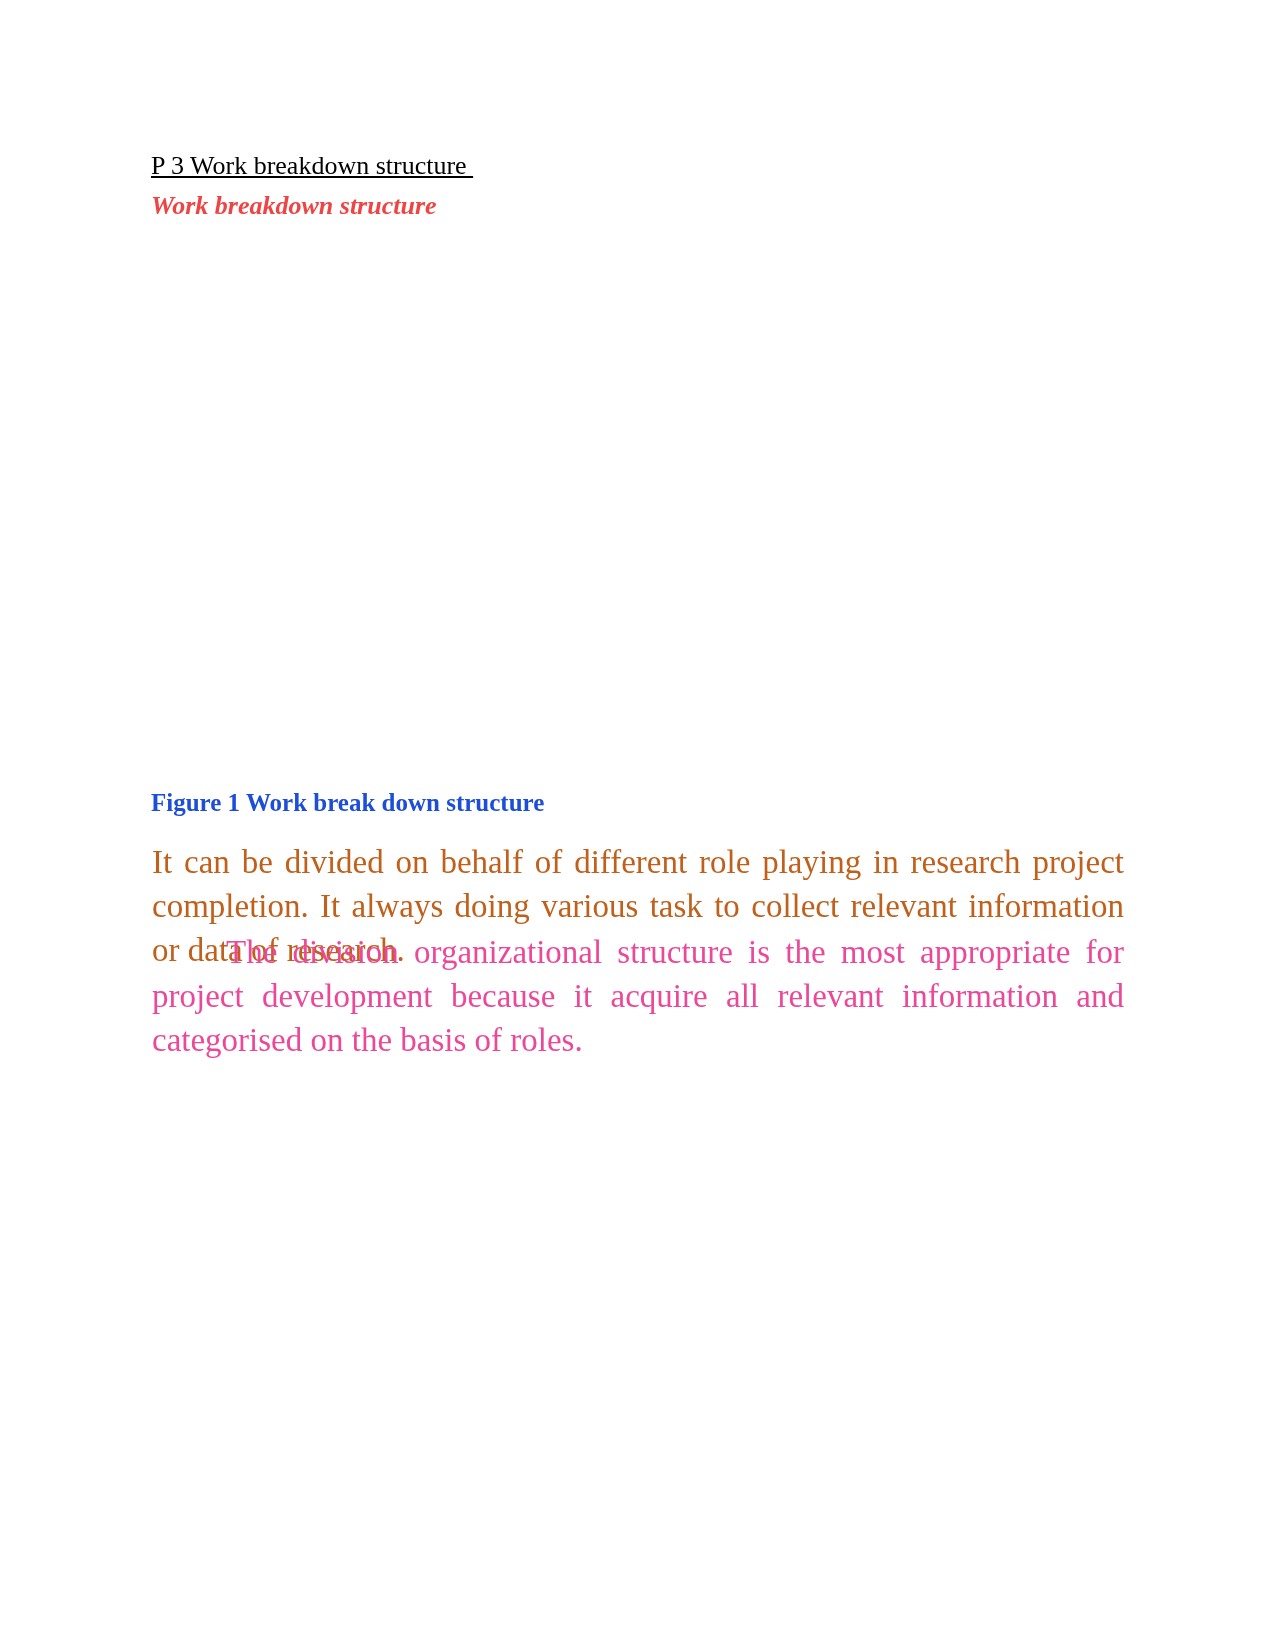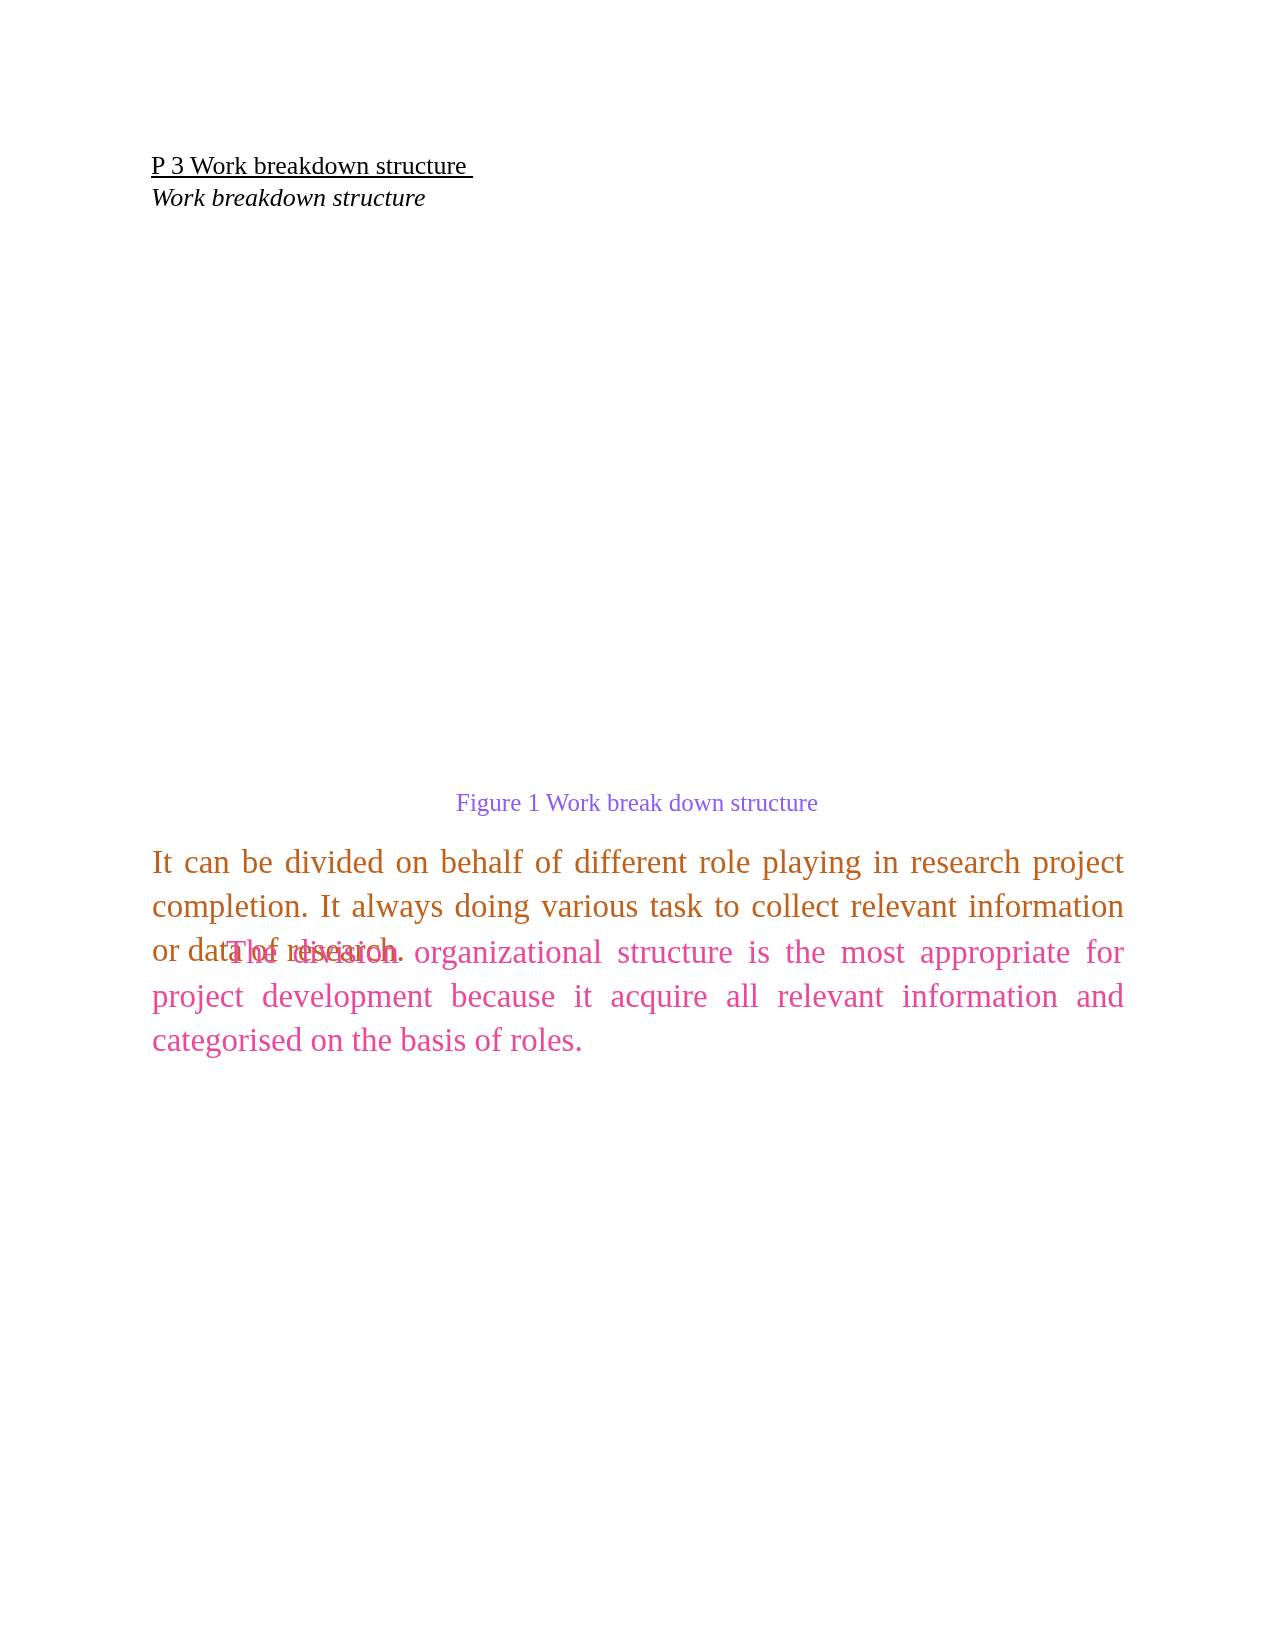--- a/index.html
+++ b/index.html
@@ -7,7 +7,7 @@
   body{width:1275px;height:1651px;position:relative;font-family:"Liberation Serif",serif;}
   .page{position:absolute;left:0;top:0;width:1275px;height:1651px;background:#fff;overflow:hidden;}
   #h1{position:absolute;left:151px;top:148px;font-size:26px;line-height:36px;text-decoration:underline;color:#000;white-space:pre;}
-  #h2{position:absolute;left:151px;top:180px;font-size:26px;line-height:36px;font-style:italic;color:#000000;white-space:pre;}
+  #h2{position:absolute;left:151px;top:188px;font-size:26px;line-height:36px;font-style:italic;color:#ef4444;white-space:pre;font-weight:bold;}
   #figcap{position:absolute;left:151px;top:789px;width:972px;text-align:center;font-size:25px;color:#8b5cf6;}
   .para{position:absolute;left:152px;width:972px;font-size:33px;line-height:44px;text-align:justify;}
   #p1{top:840px;color:#C0601B;}

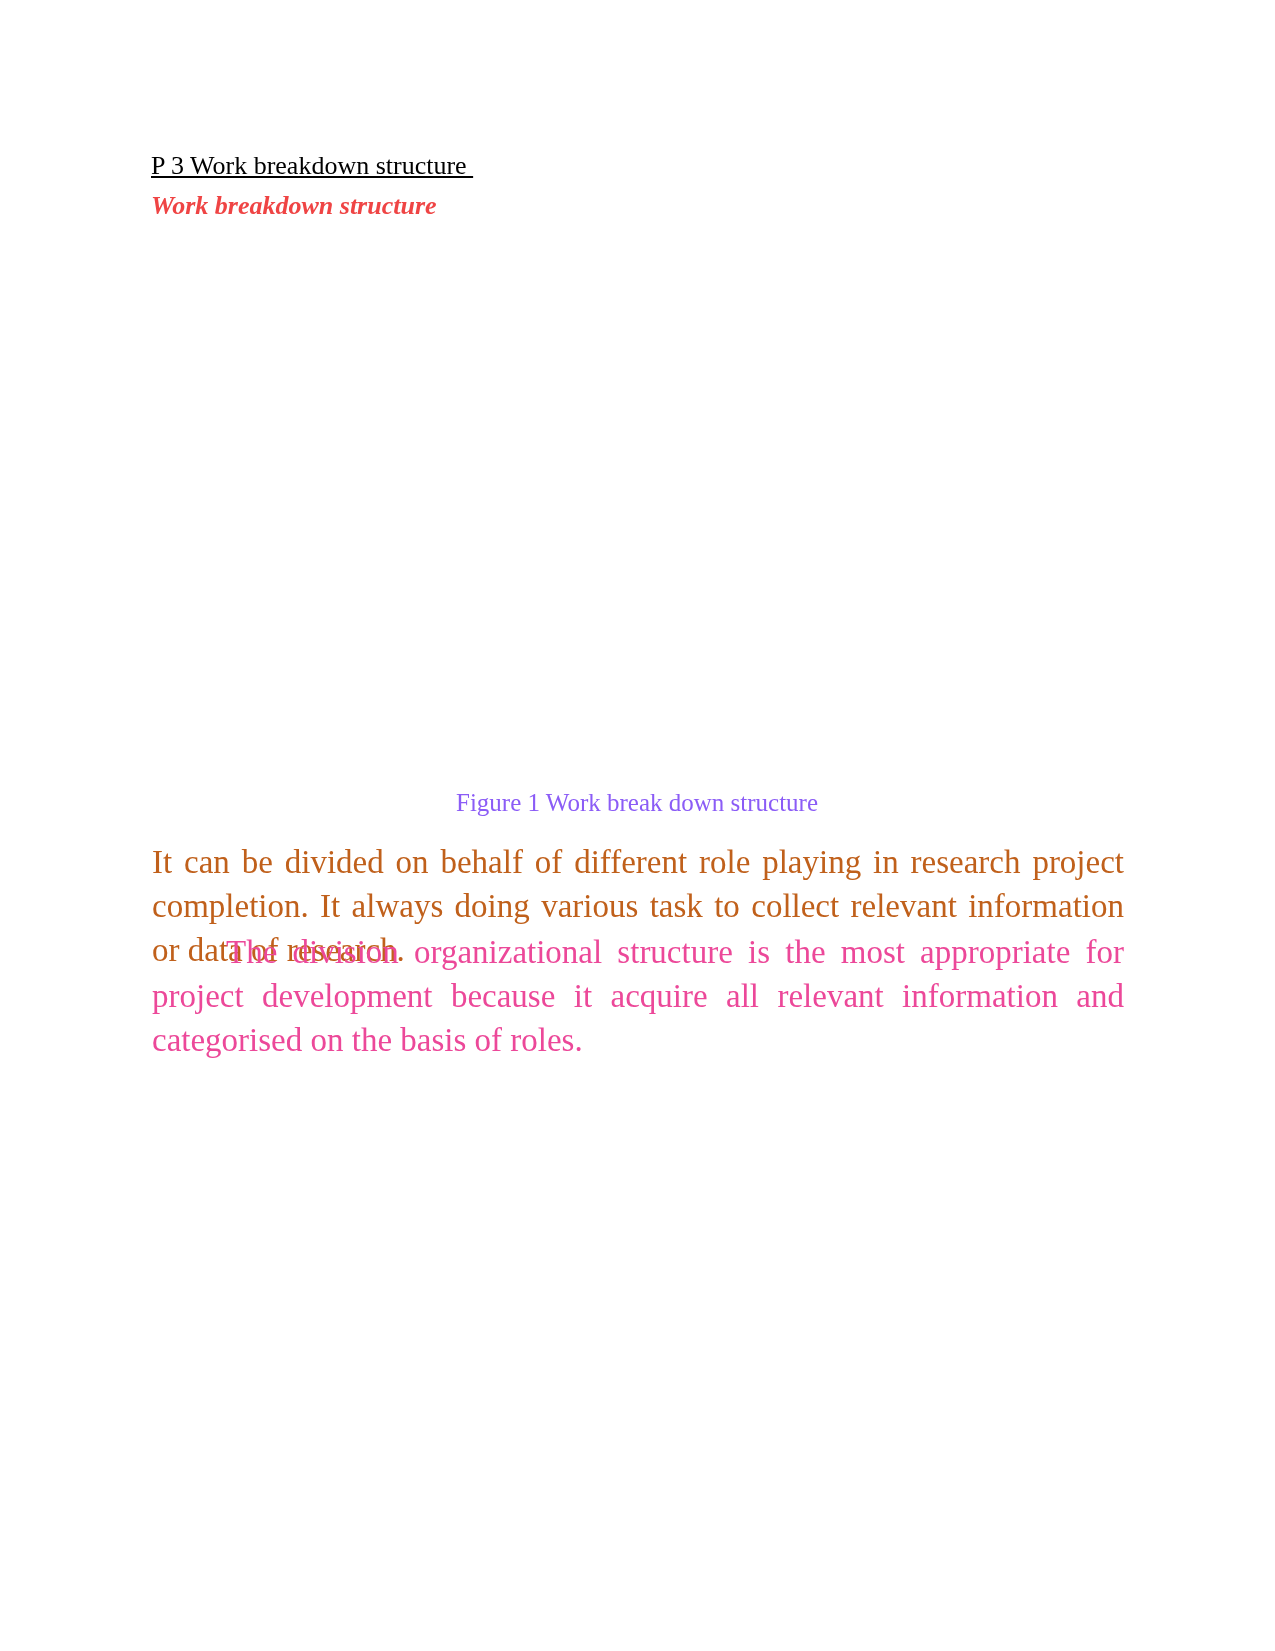--- a/index.html
+++ b/index.html
@@ -8,7 +8,7 @@
   .page{position:absolute;left:0;top:0;width:1275px;height:1651px;background:#fff;overflow:hidden;}
   #h1{position:absolute;left:151px;top:148px;font-size:26px;line-height:36px;text-decoration:underline;color:#000;white-space:pre;}
   #h2{position:absolute;left:151px;top:188px;font-size:26px;line-height:36px;font-style:italic;color:#ef4444;white-space:pre;font-weight:bold;}
-  #figcap{position:absolute;left:151px;top:789px;width:972px;text-align:center;font-size:25px;color:#8b5cf6;}
+  #figcap{position:absolute;left:151px;top:789px;width:972px;font-size:25px;color:#1d4ed8;font-weight:bold;}
   .para{position:absolute;left:152px;width:972px;font-size:33px;line-height:44px;text-align:justify;}
   #p1{top:840px;color:#C0601B;}
   #p2{top:930px;color:#ec4899;text-indent:74px;}

